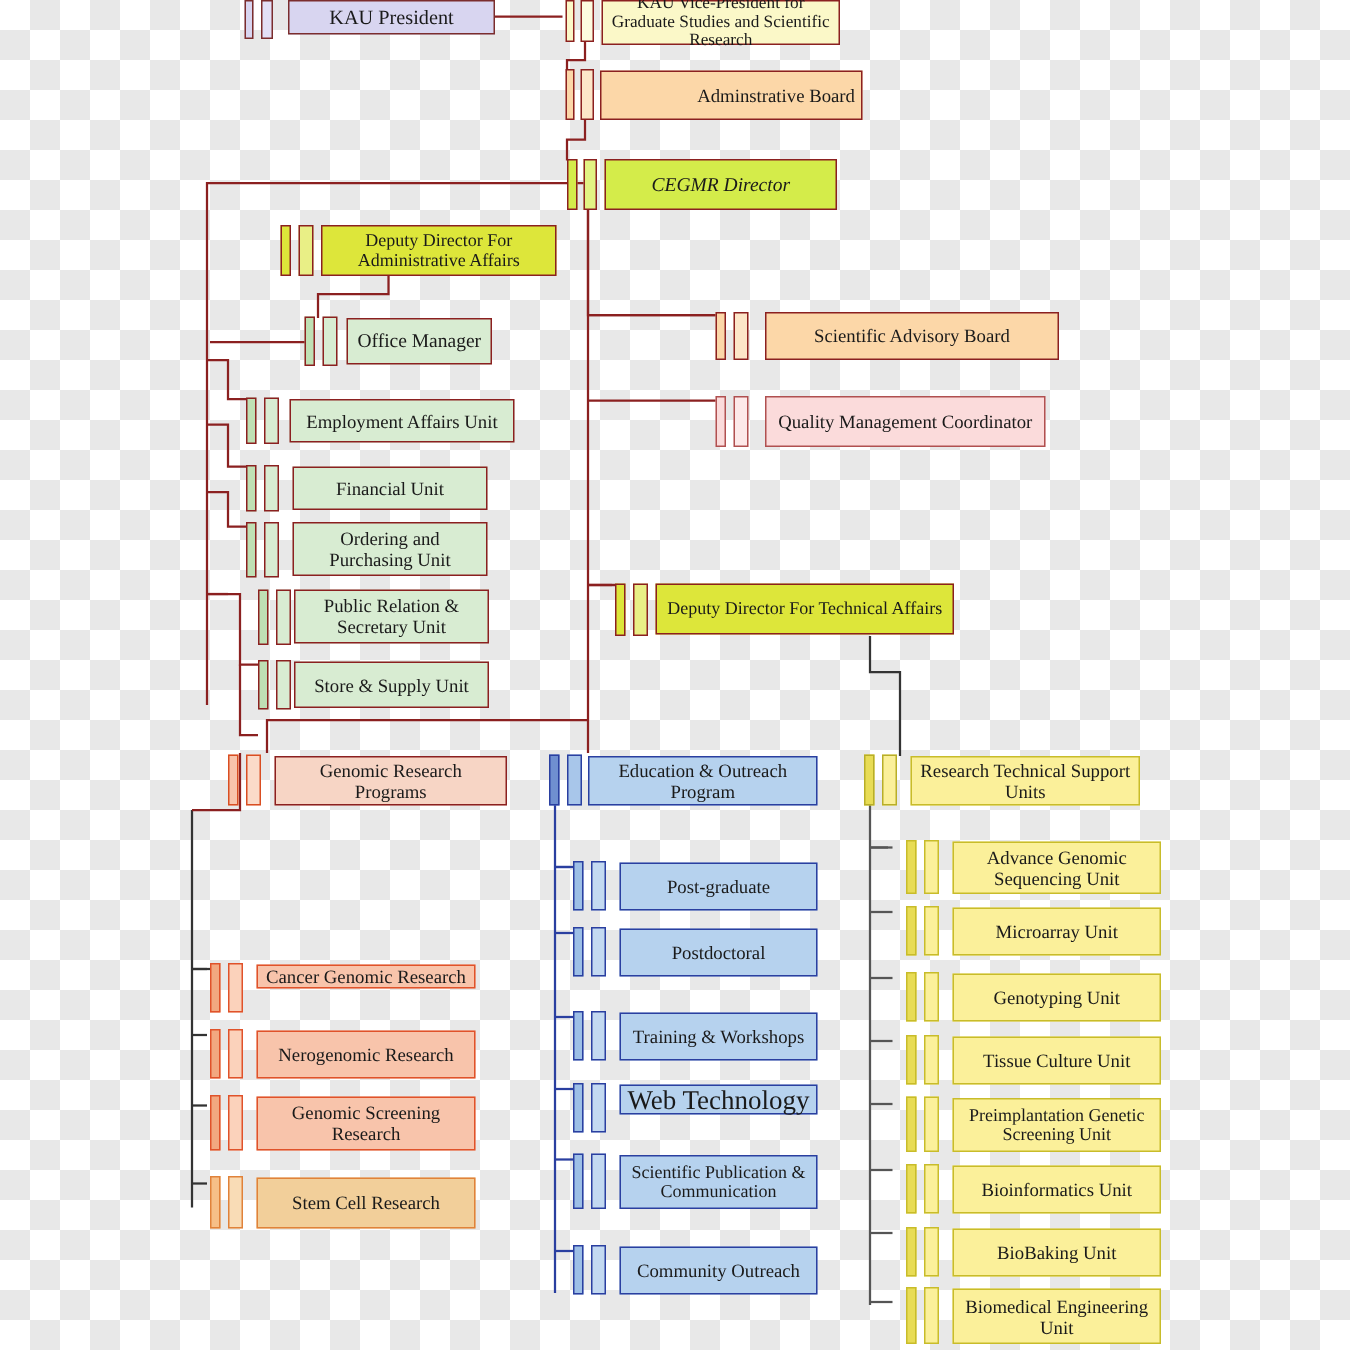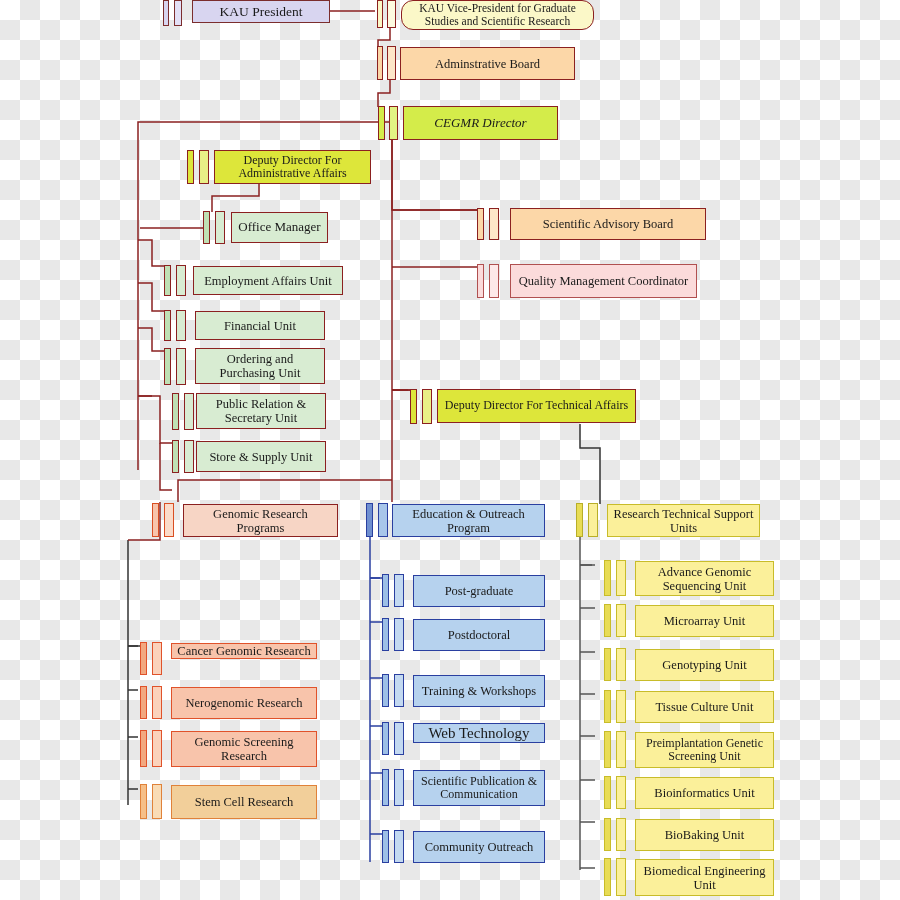--- a/index.html
+++ b/index.html
@@ -128,7 +128,7 @@
 
   <div class="tab" style="left:377px;top:0px;width:6px;height:28px;background:#fbf8c8;border-color:#8b2020;"></div>
   <div class="tab" style="left:387px;top:0px;width:9px;height:28px;background:#fdfbe0;border-color:#8b2020;"></div>
-  <div class="node" style="left:401px;top:0px;width:193px;height:30px;background:#fbf8c8;border-color:#8b2020;font-size:11.5px;border-radius:12px;">
+  <div class="node" style="left:401px;top:0px;width:159px;height:30px;background:#fbf8c8;border-color:#8b2020;font-size:11.5px;">
     <span>KAU Vice-President for Graduate Studies and Scientific Research</span>
   </div>
 

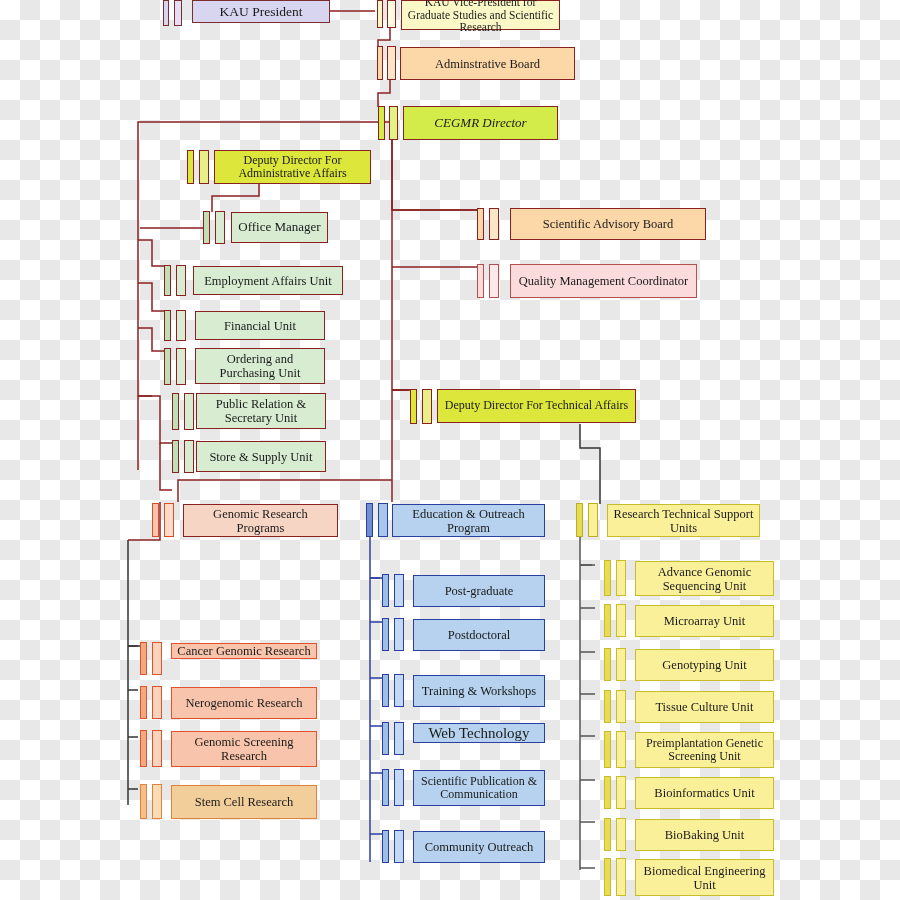--- a/index.html
+++ b/index.html
@@ -134,7 +134,7 @@
 
   <div class="tab" style="left:377px;top:46px;width:6px;height:34px;background:#fcd7a8;border-color:#8b2020;"></div>
   <div class="tab" style="left:387px;top:46px;width:9px;height:34px;background:#fde6c8;border-color:#8b2020;"></div>
-  <div class="node" style="left:400px;top:47px;width:175px;height:33px;background:#fcd7a8;border-color:#8b2020;font-size:12.5px;">
+  <div class="node" style="left:400px;top:47px;width:175px;height:33px;background:#fcd7a8;border-color:#8b2020;font-size:12.5px;justify-content:flex-end;">
     <span>Adminstrative Board</span>
   </div>
 

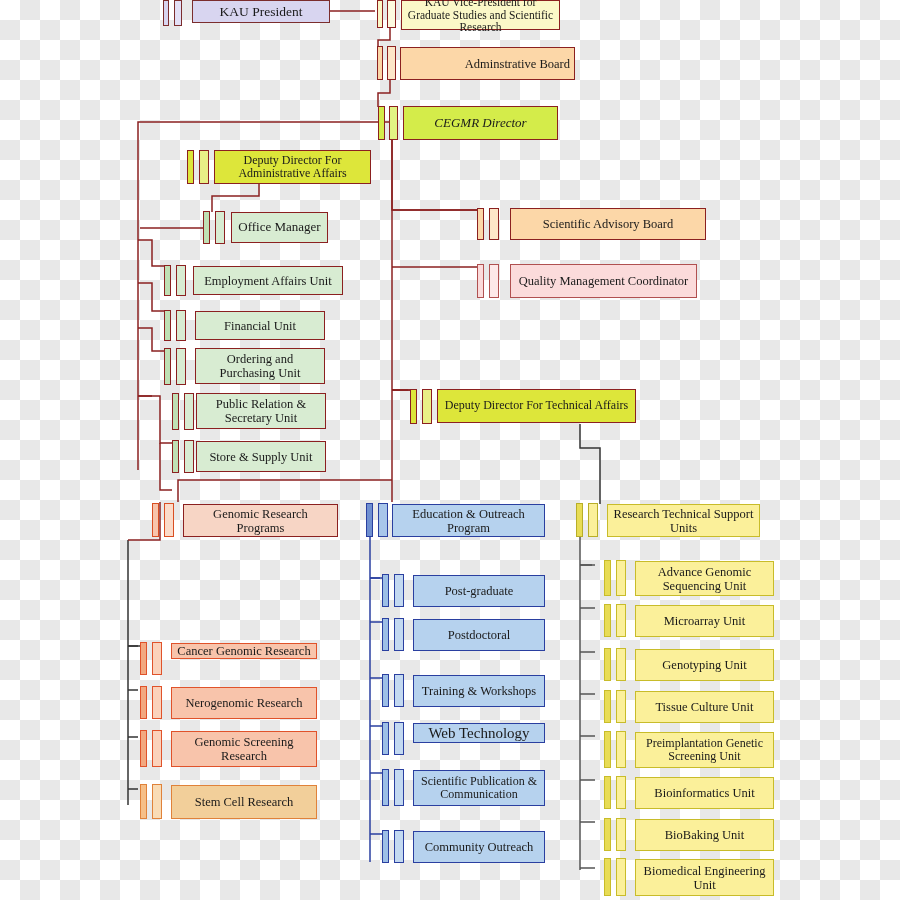--- a/index.html
+++ b/index.html
@@ -269,7 +269,7 @@
 
     <div class="tab" style="left:382px;top:722px;width:7px;height:33px;background:#9dbfe6;border-color:#2a3fa0;"></div>
     <div class="tab" style="left:394px;top:722px;width:10px;height:33px;background:#c3d9f1;border-color:#2a3fa0;"></div>
-    <div class="node" style="left:413px;top:723px;width:132px;height:20px;background:#b6d2ee;border-color:#2a3fa0;font-size:15px;">
+    <div class="node" style="left:413px;top:723px;width:132px;height:20px;background:#b6d2ee;border-color:#2a3fa0;font-size:18px;">
       <span>Web Technology</span>
     </div>
 

